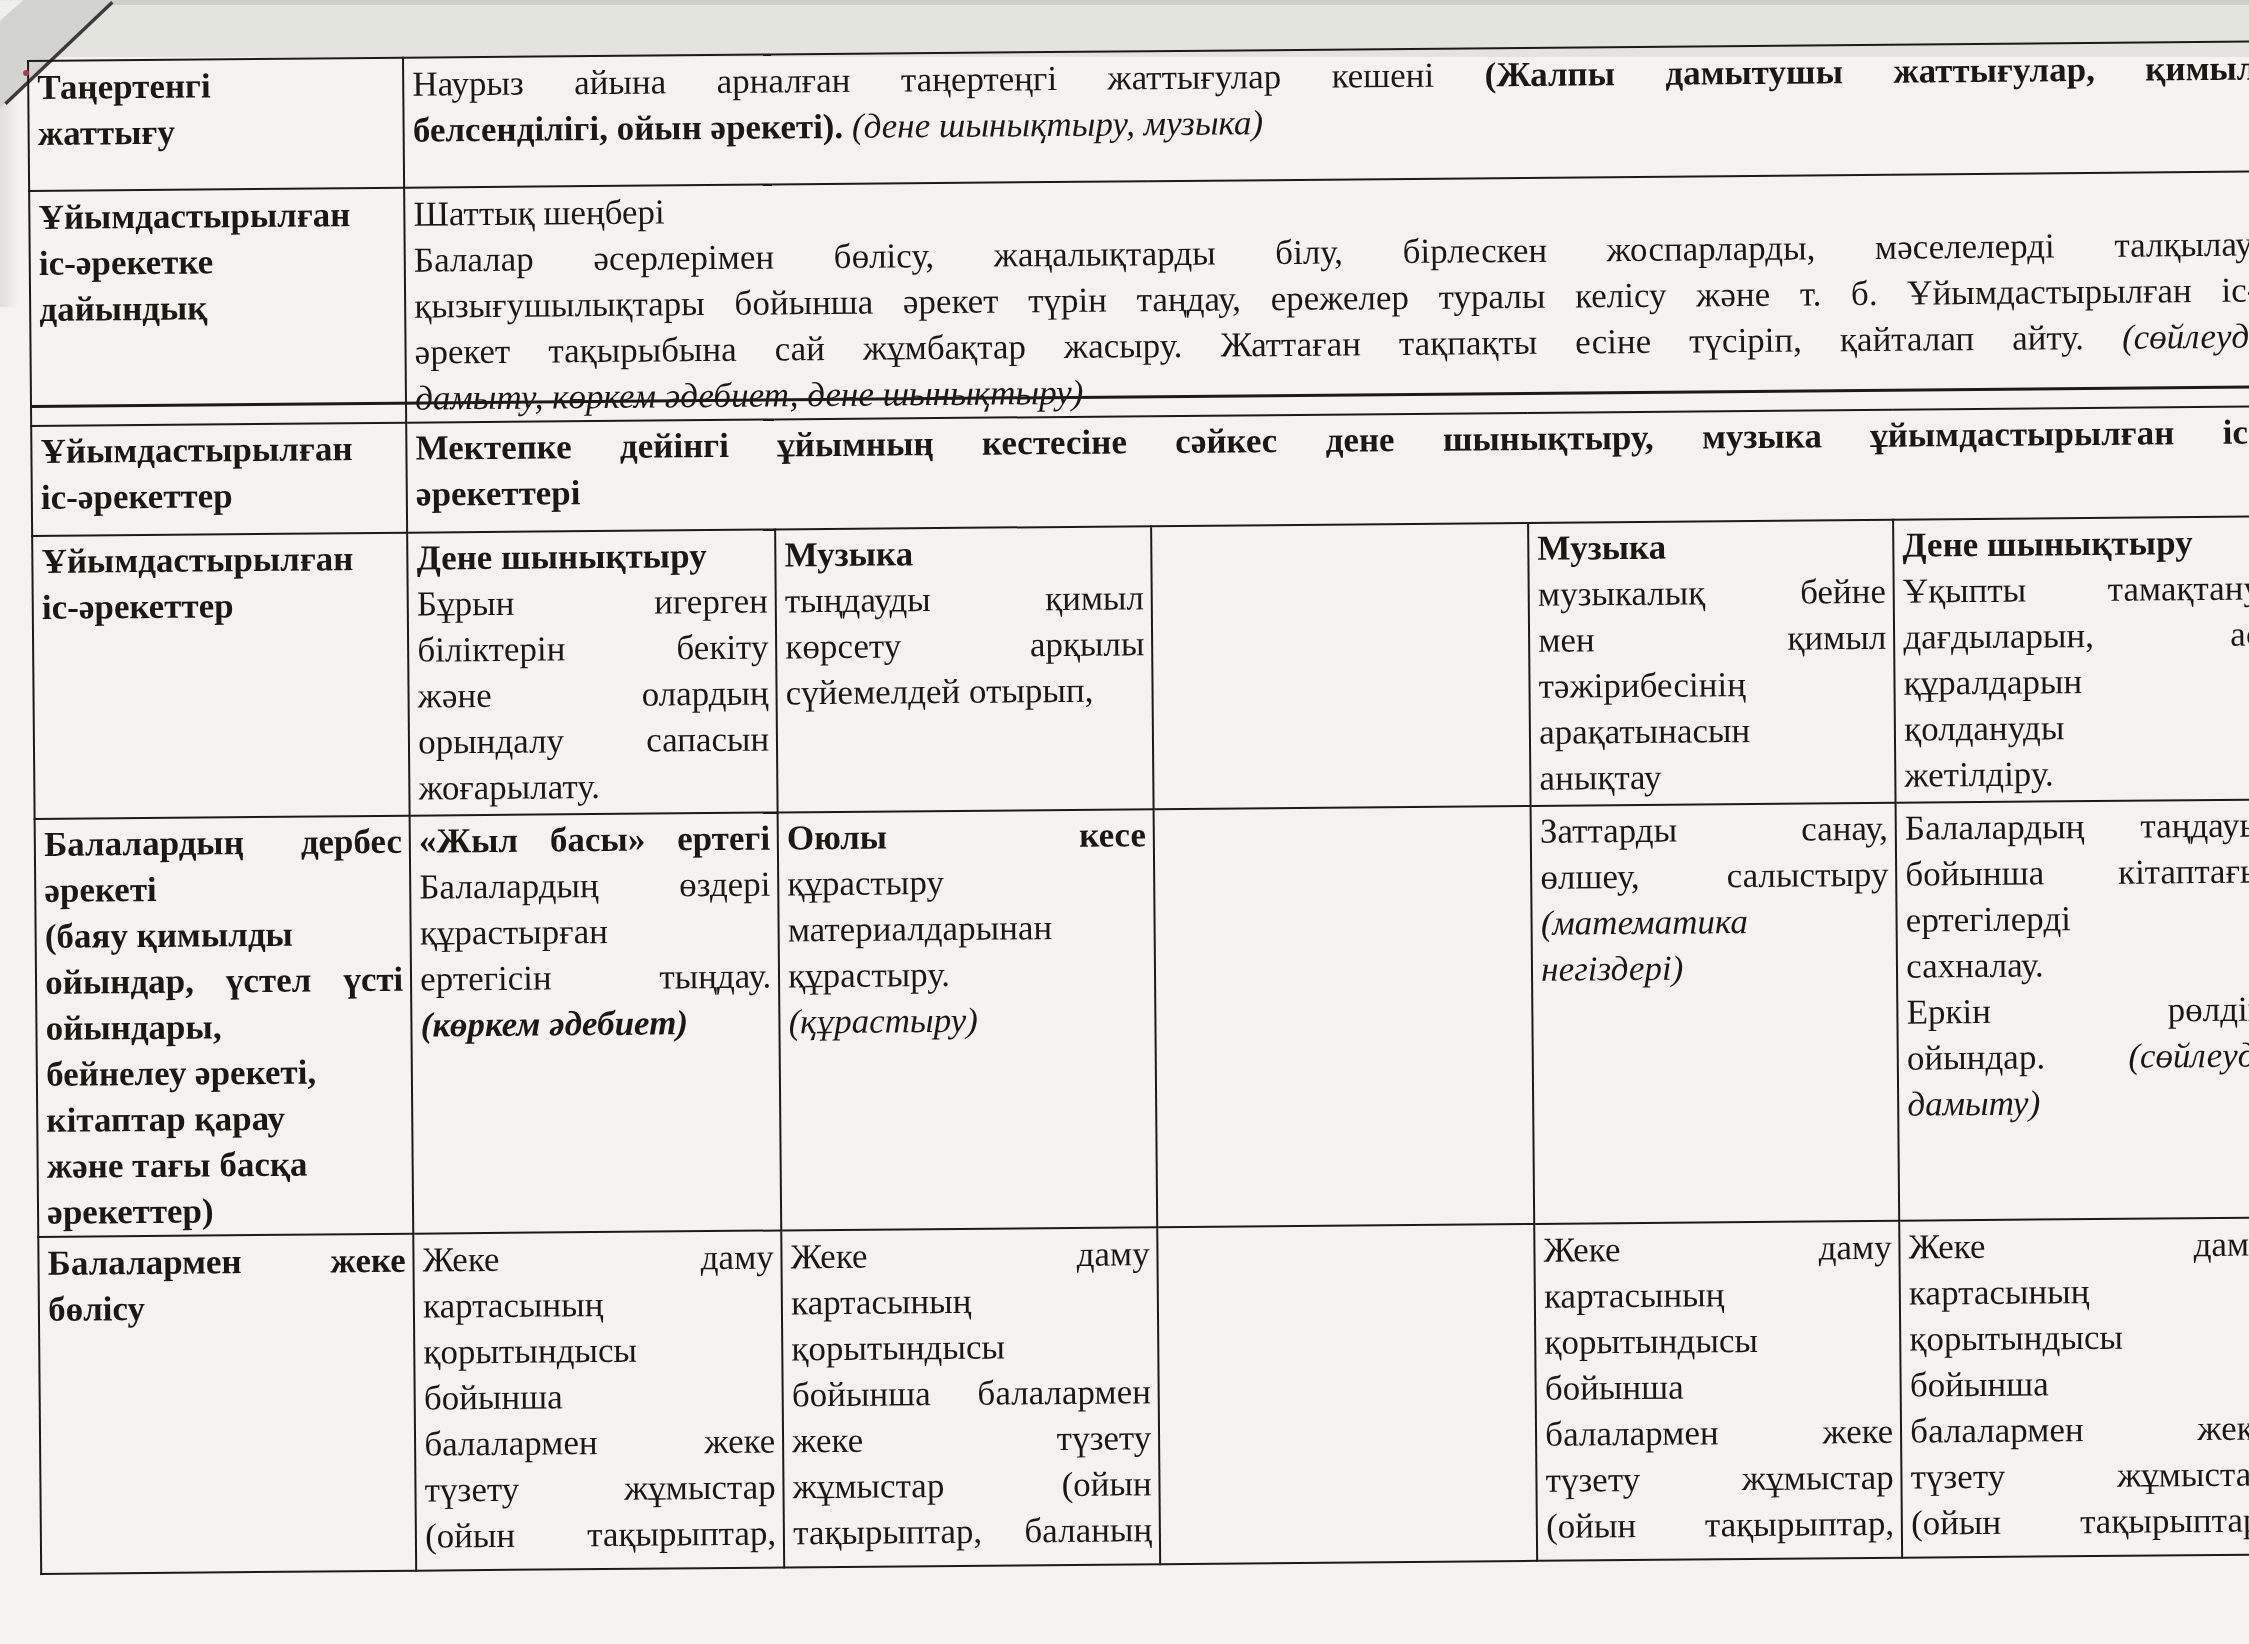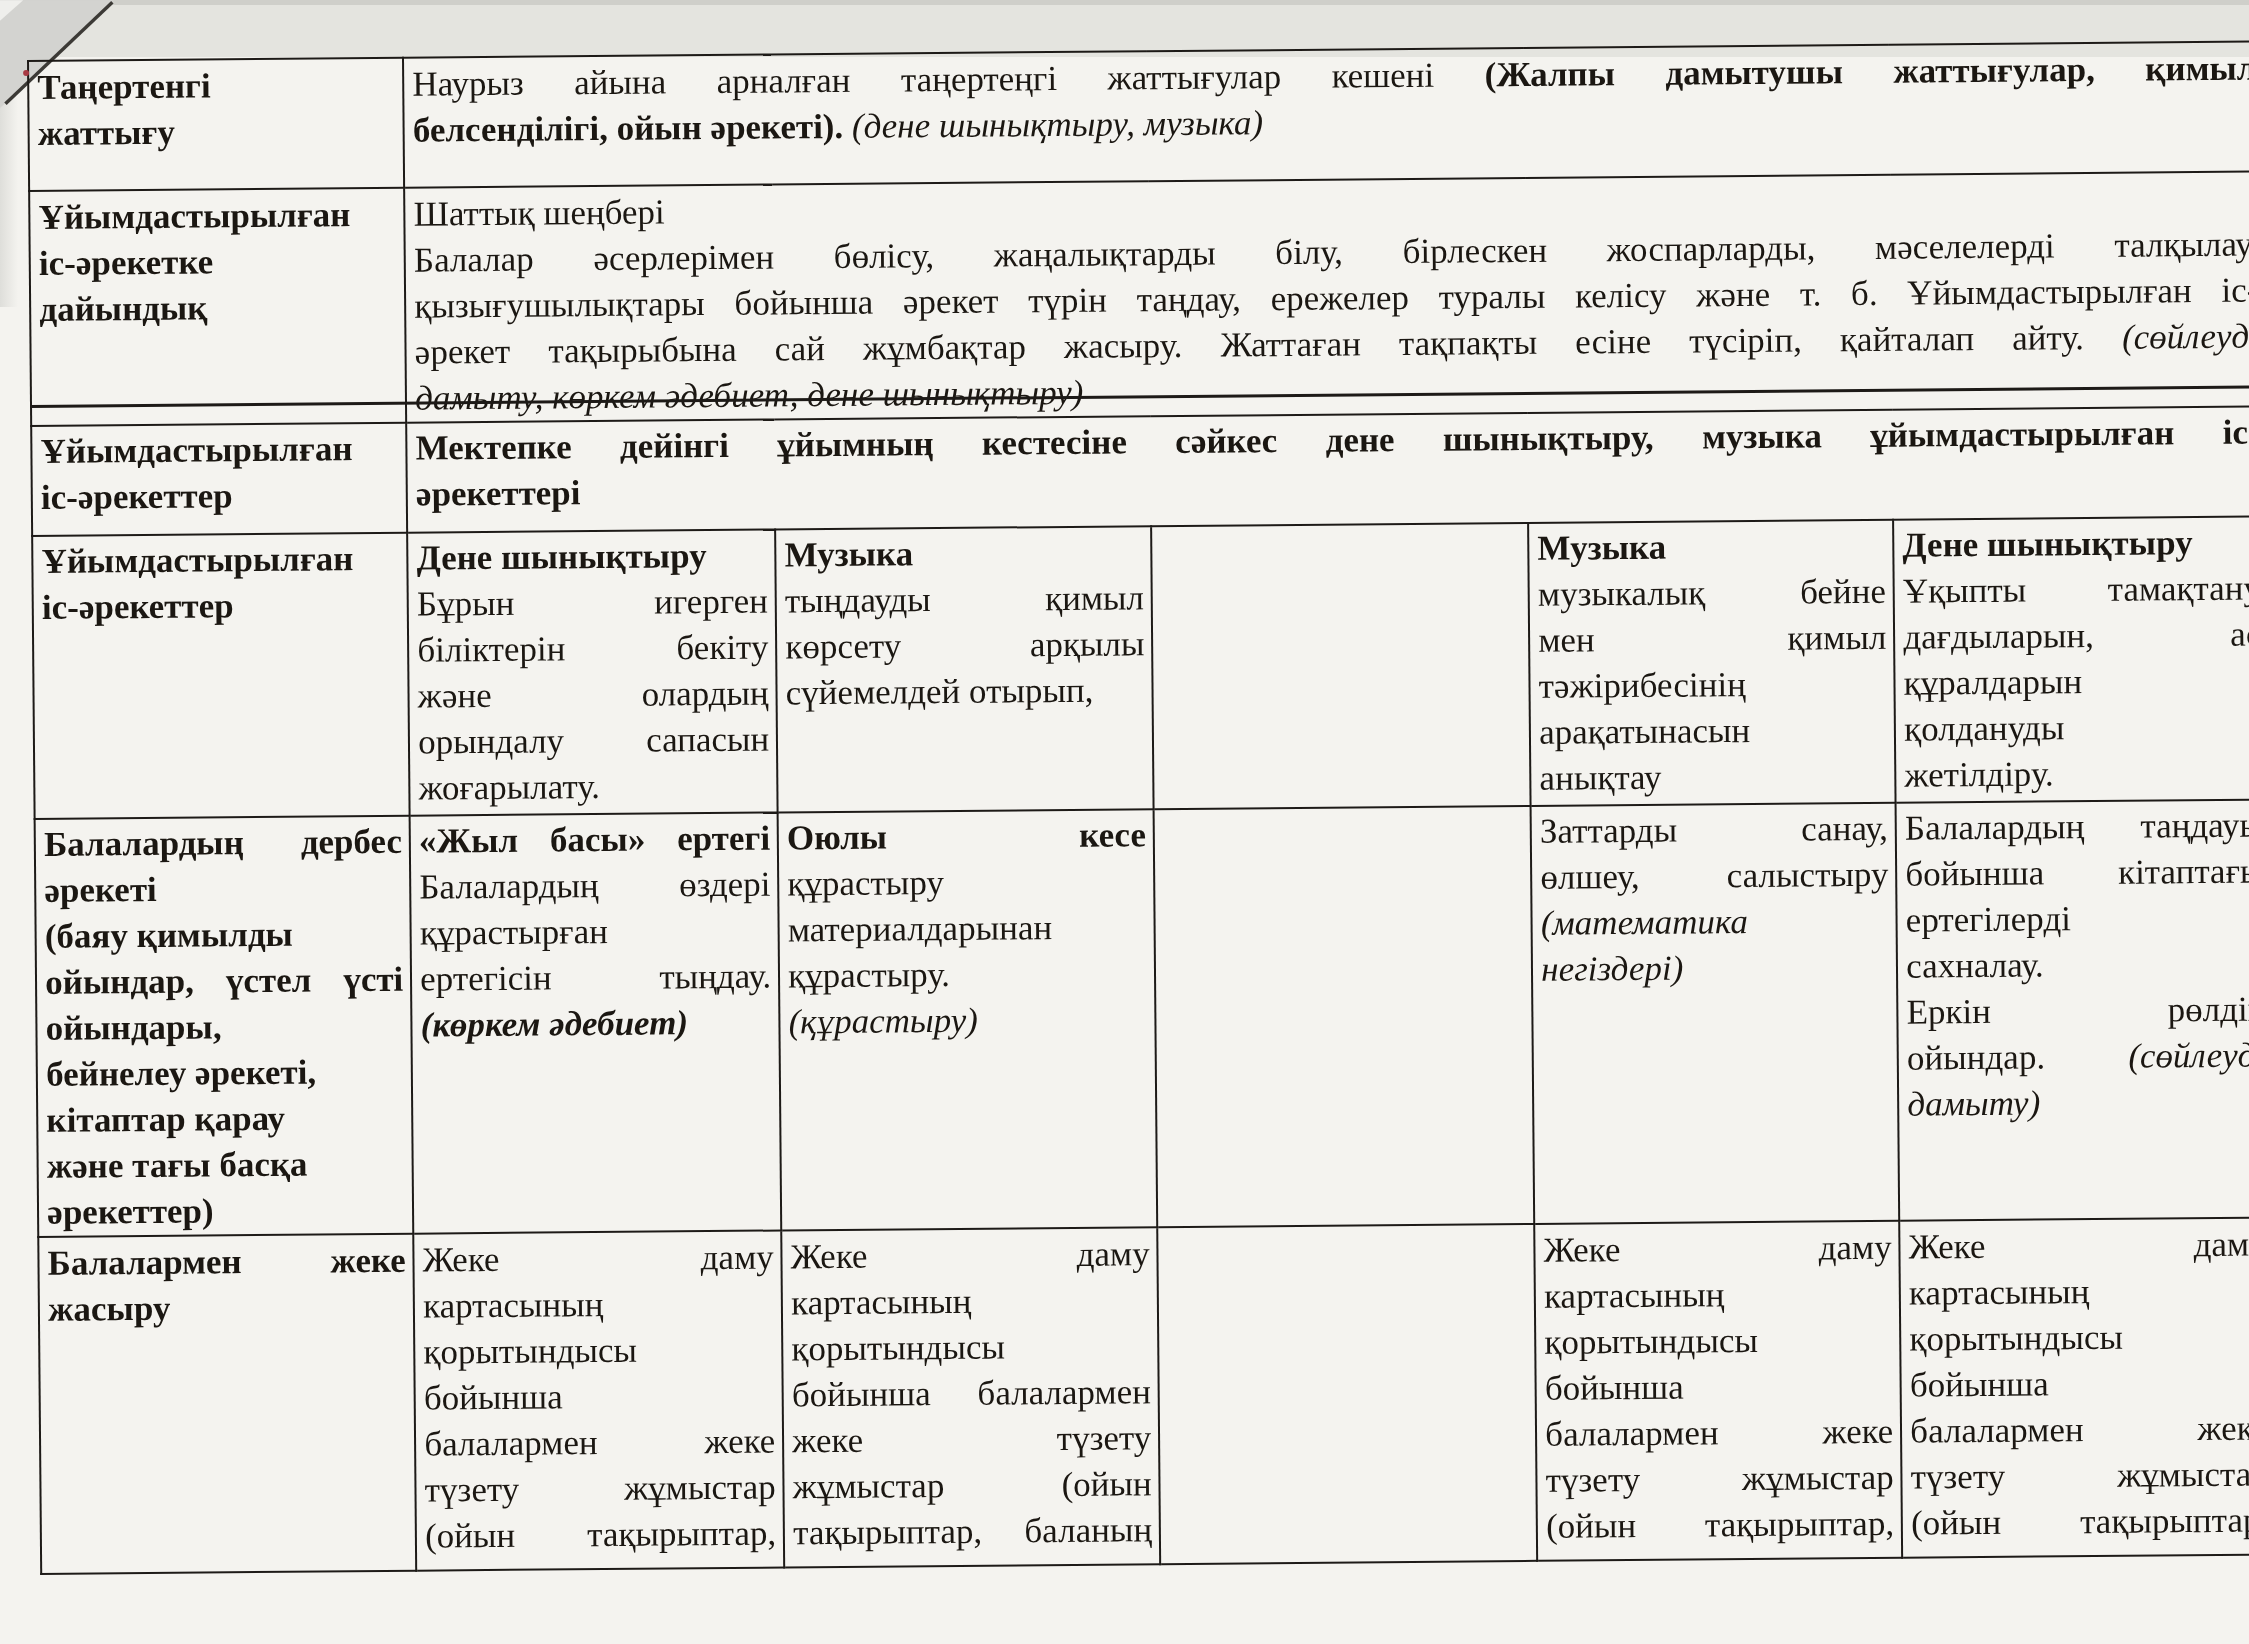--- a/index.html
+++ b/index.html
@@ -194,7 +194,7 @@
           <tr class="r6">
             <td class="c1 bold">
               <div class="line just"><span>Балалармен жеке</span></div>
-              <div class="line left"><span>жасыру</span></div>
+              <div class="line left"><span>бөлісу</span></div>
             </td>
             <td class="c2">
               <div class="line just"><span>Жеке даму</span></div>

